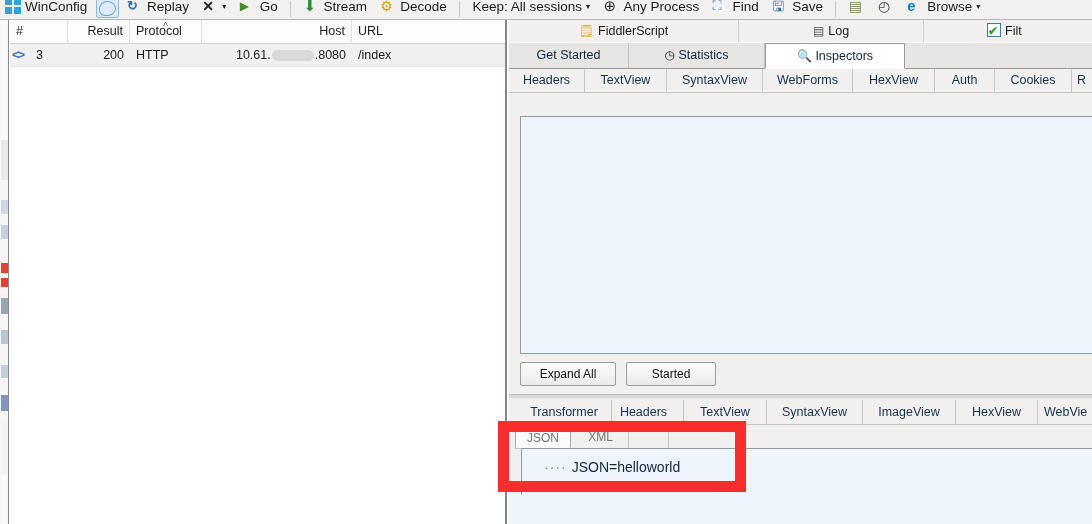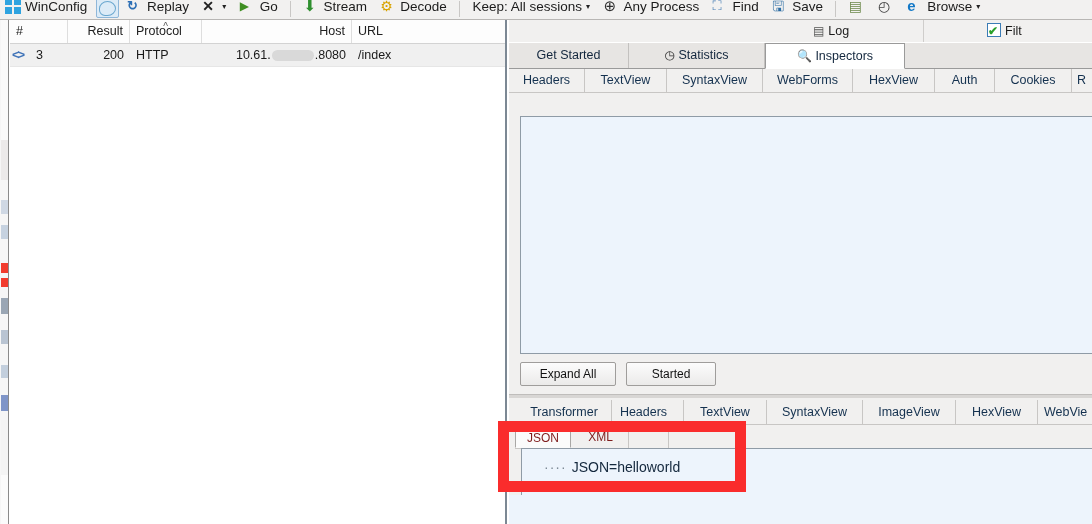--- a/index.html
+++ b/index.html
@@ -441,6 +441,9 @@
 <div class="right">
 
   <div class="toptabs">
+    <div class="ttab" style="left:0px;width:230px;">
+      <span class="gl ic-script">🗒</span><span>FiddlerScript</span>
+    </div>
     <div class="ttab" style="left:230px;width:185px;">
       <span class="gl ic-log">▤</span><span>Log</span>
     </div>

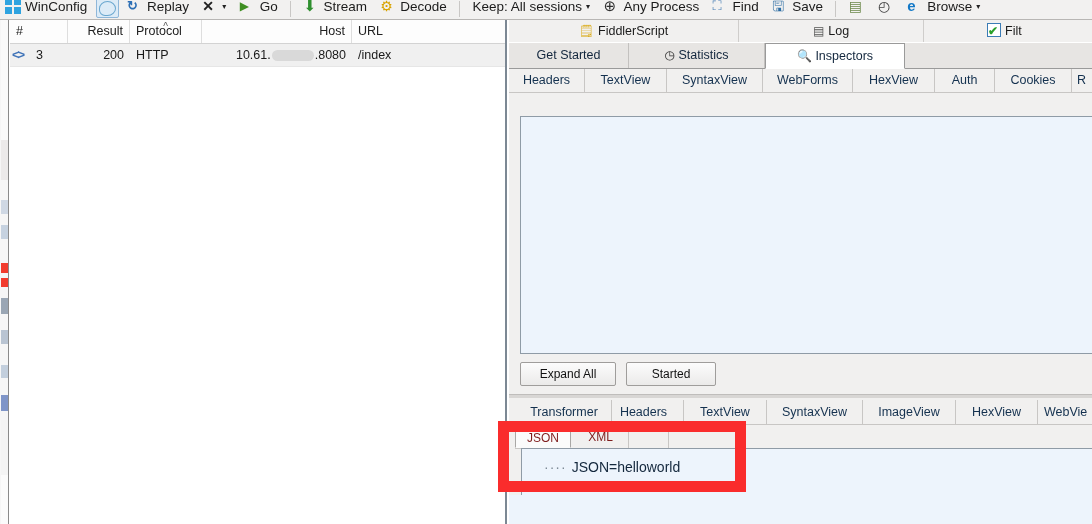--- a/index.html
+++ b/index.html
@@ -287,7 +287,7 @@
   }
   .jtab {
     position:absolute; top:1px; height:21px; line-height:20px;
-    font-size:12px; color:#7f1d1d; text-align:center;
+    font-size:12px; color:#737373; text-align:center;
     box-sizing:border-box; white-space:nowrap;
     border-right:1px solid #c8c6c4;
   }

